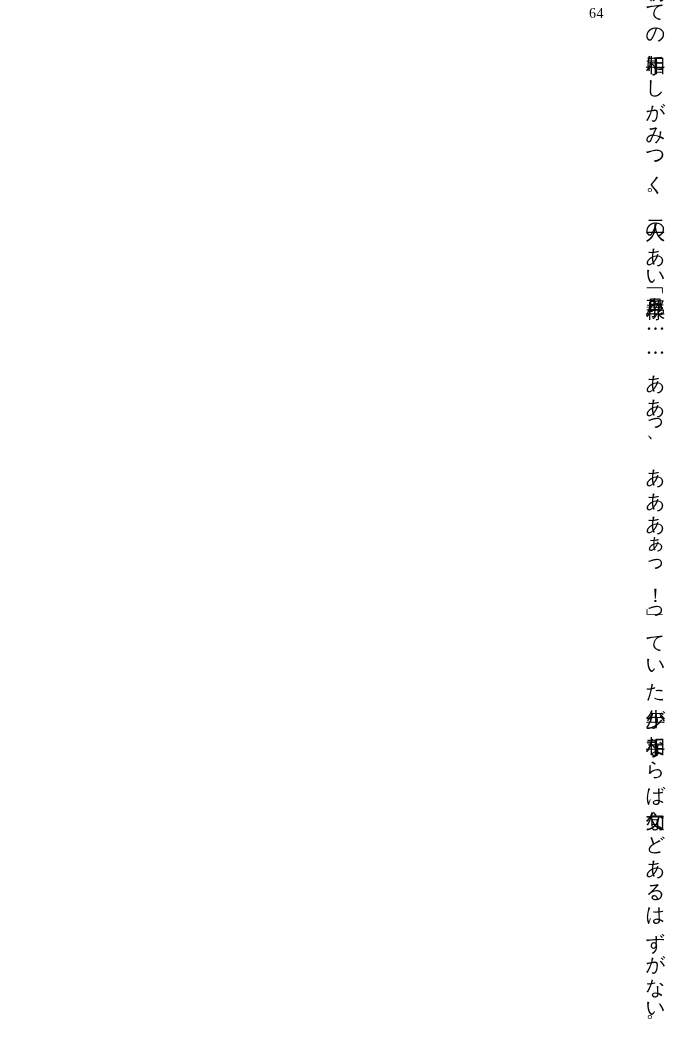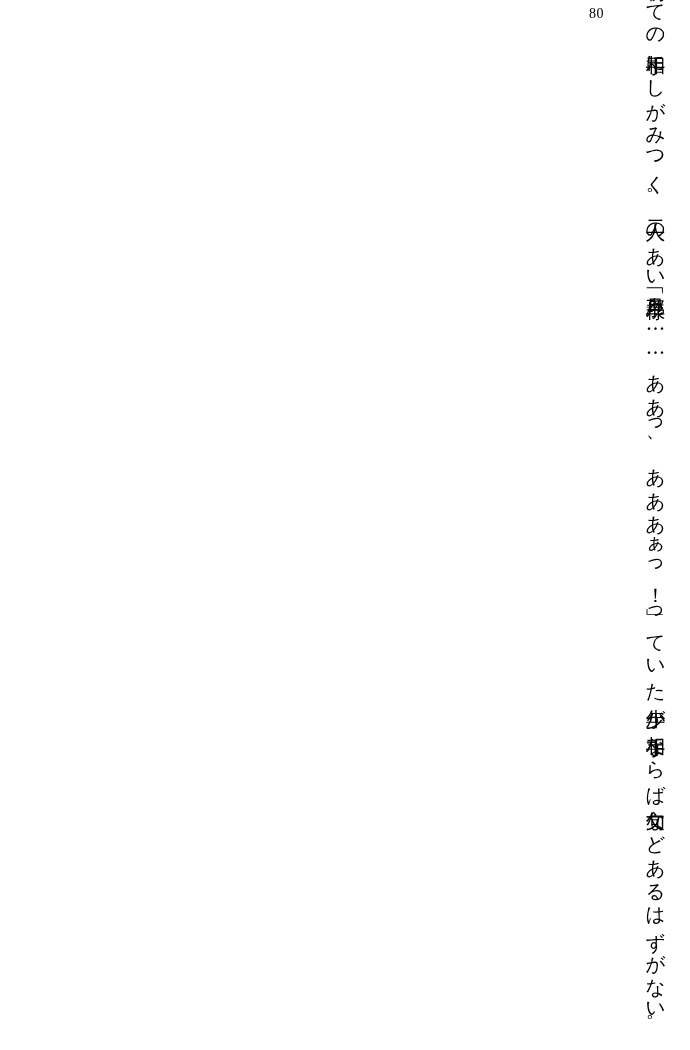--- a/index.html
+++ b/index.html
@@ -65,7 +65,7 @@
 <body>
 
 <div class="page">
-  <div class="page-number">80</div>
+  <div class="page-number">64</div>
   <div class="text-body">
       <div class="line">っていた少年が相手ならば文句などあるはずがない。</div>
       <div class="line">「旦那様ぁ……ああっ、あああぁっ！」</div>

